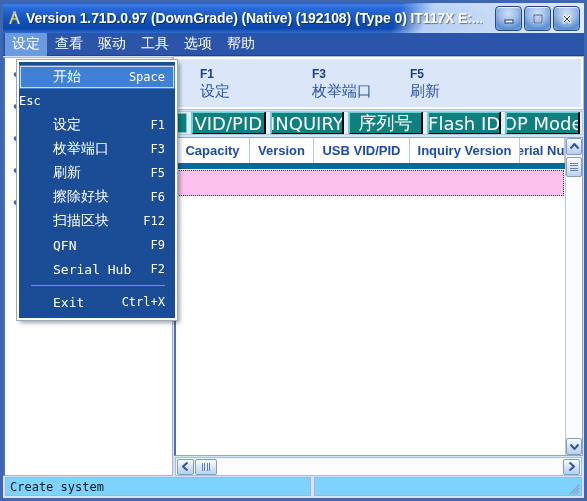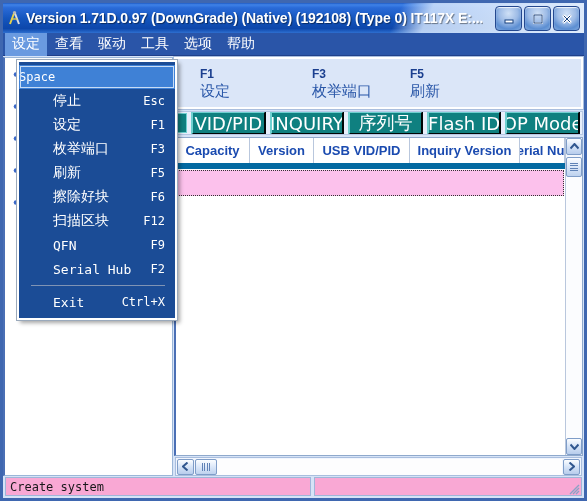--- a/index.html
+++ b/index.html
@@ -457,6 +457,7 @@
 
   <div class="dropdown">
     <div class="dd-item sel">
+      <span class="dd-label">开始</span>
       <span class="dd-key">Space</span>
     </div>
     <div class="dd-item">

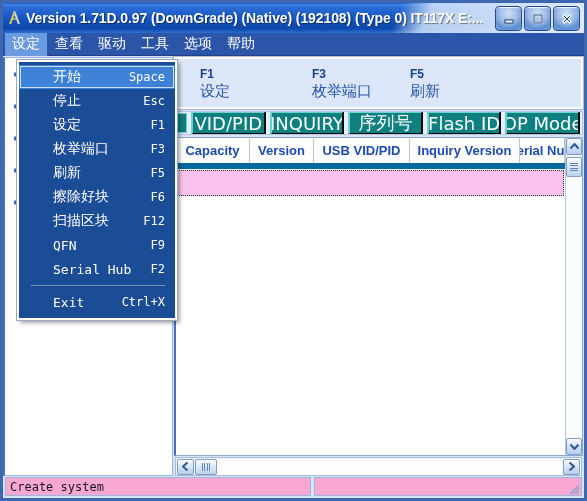--- a/index.html
+++ b/index.html
@@ -461,7 +461,6 @@
       <span class="dd-key">Space</span>
     </div>
     <div class="dd-item">
-      <span class="dd-label">停止</span>
       <span class="dd-key">Esc</span>
     </div>
     <div class="dd-item">

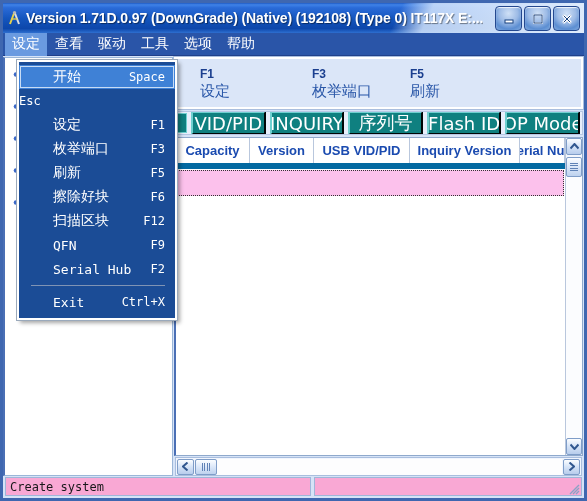--- a/index.html
+++ b/index.html
@@ -198,7 +198,7 @@
     background:#d6e3f7;padding:1px 2px 2px 2px;box-sizing:border-box;gap:3px;
   }
   .status-pane{
-    background:#f9a8d4;border:1px solid #9fb6d9;box-sizing:border-box;
+    background:#7dd3fc;border:1px solid #9fb6d9;box-sizing:border-box;
     display:flex;align-items:center;padding-left:4px;
     font-family:"DejaVu Sans Mono","Liberation Mono",monospace;
     font-size:12px;color:#18181a;

